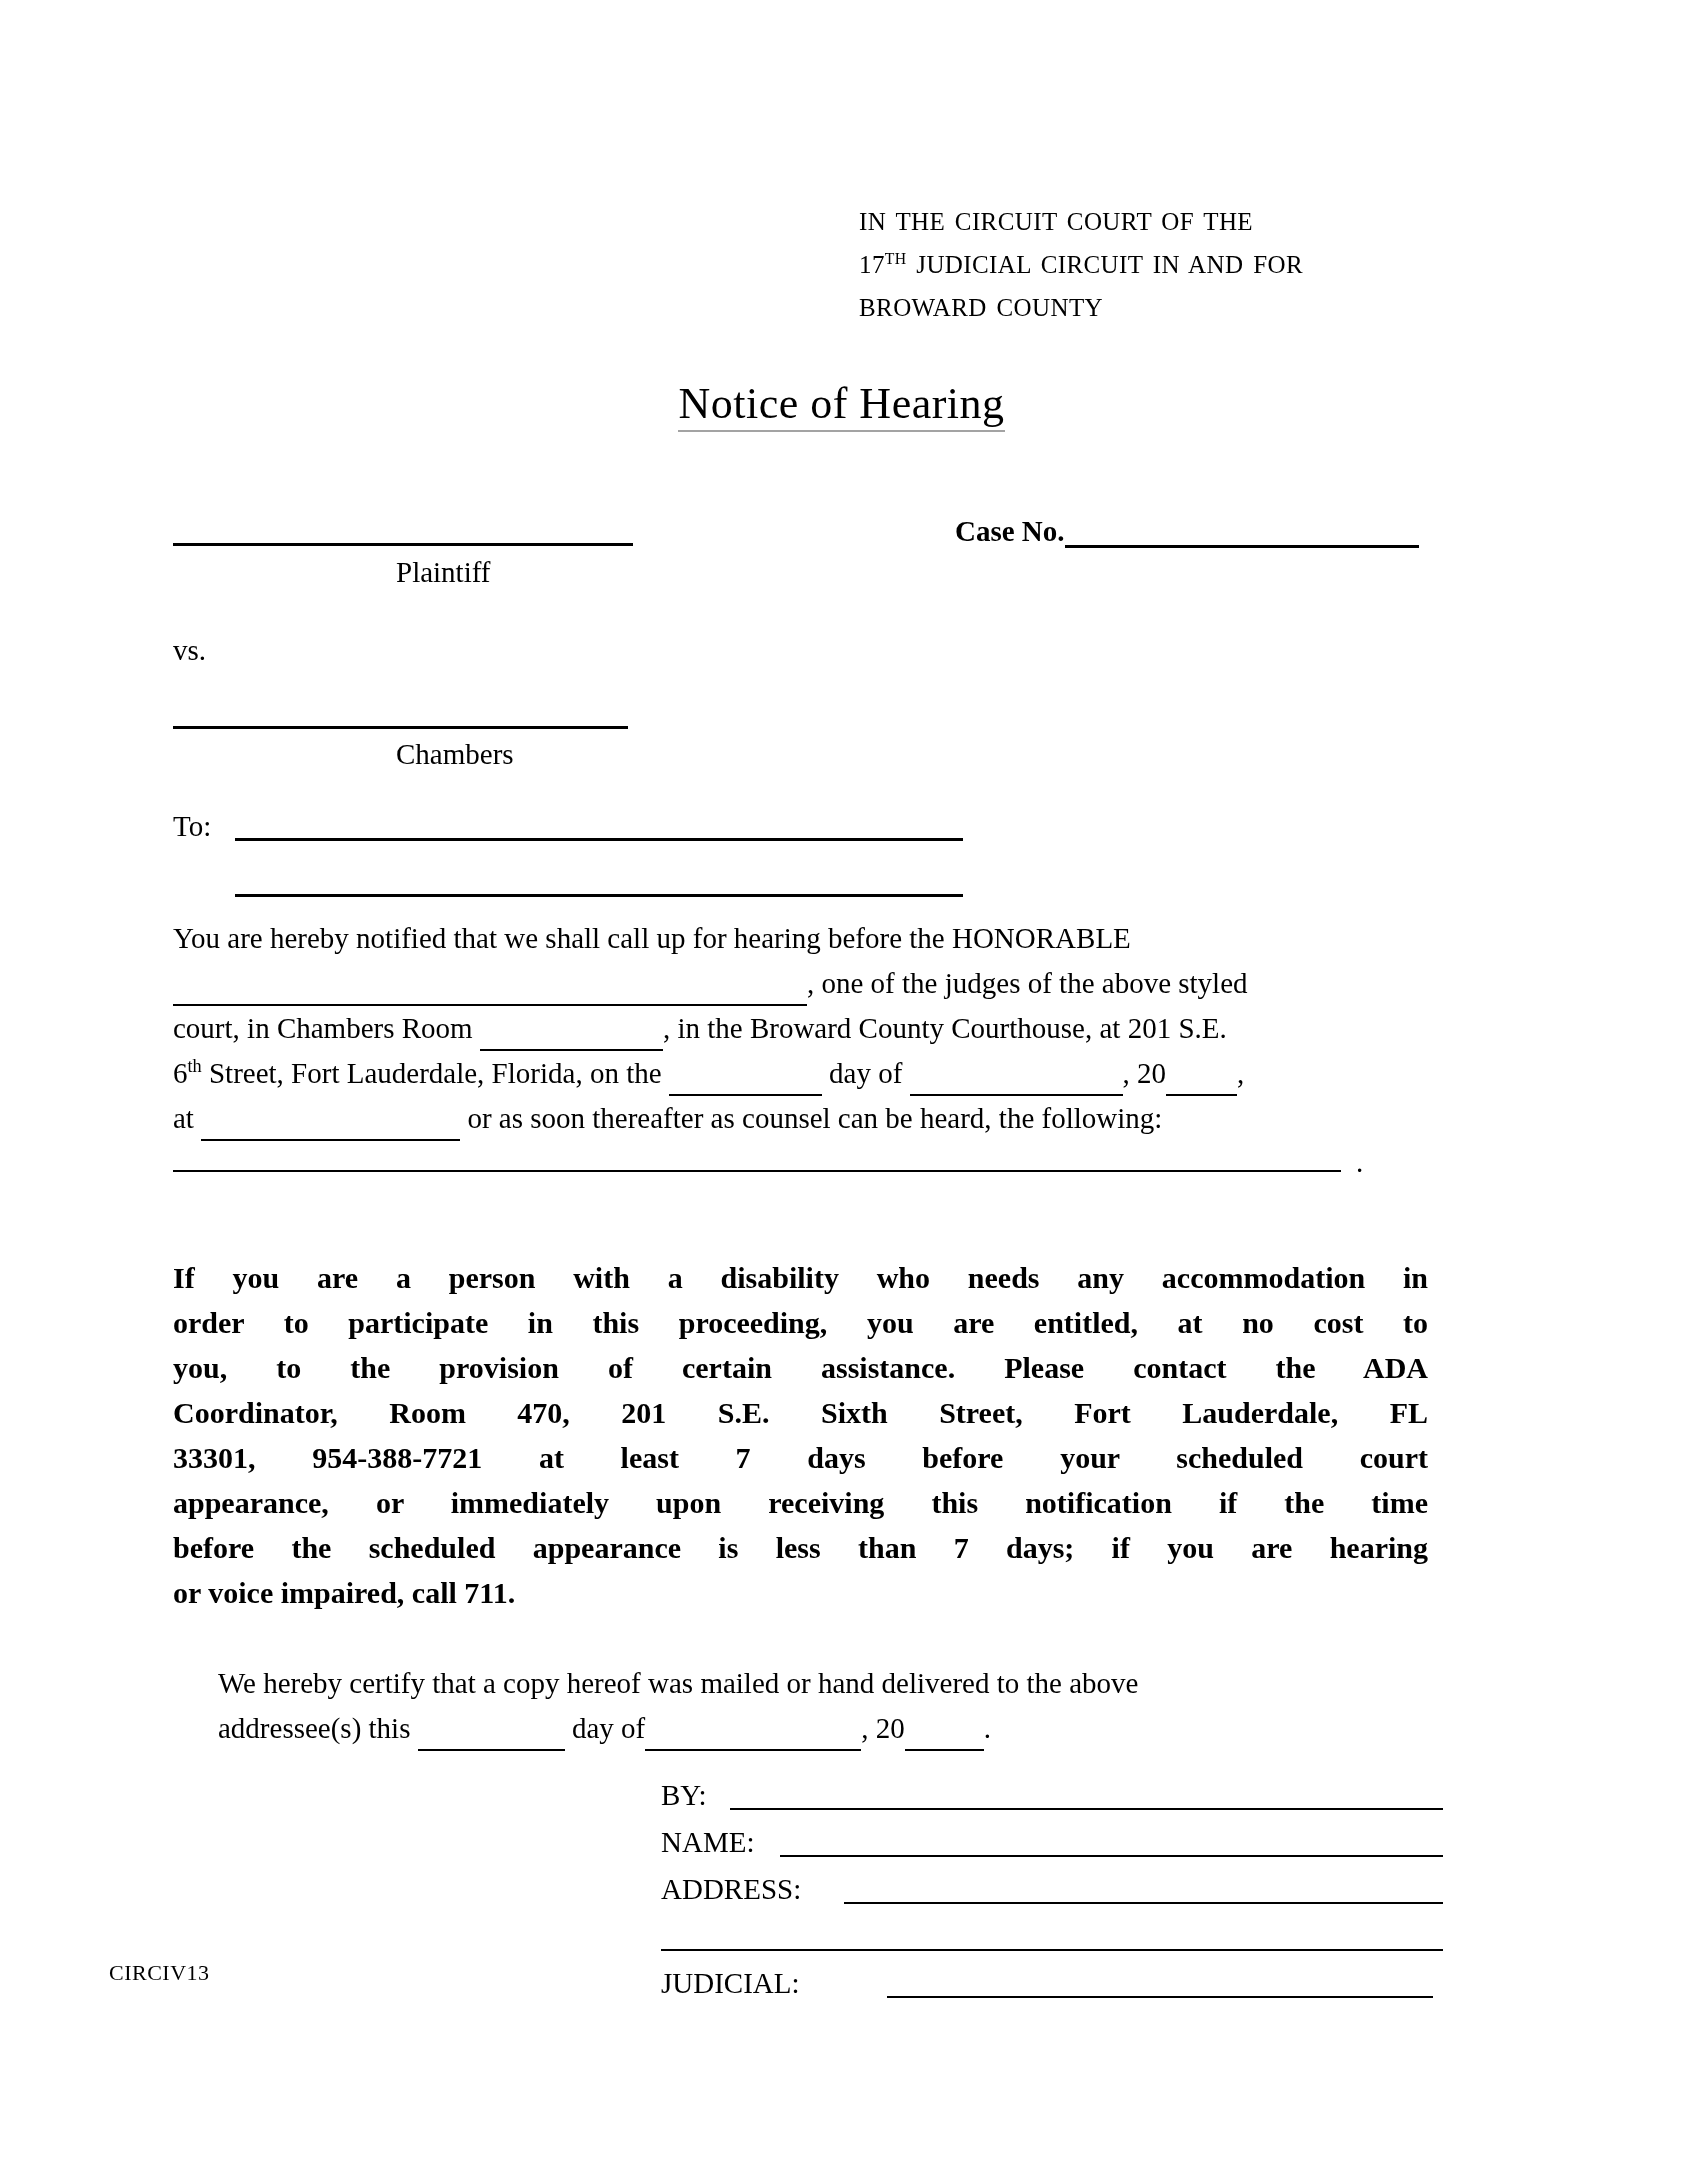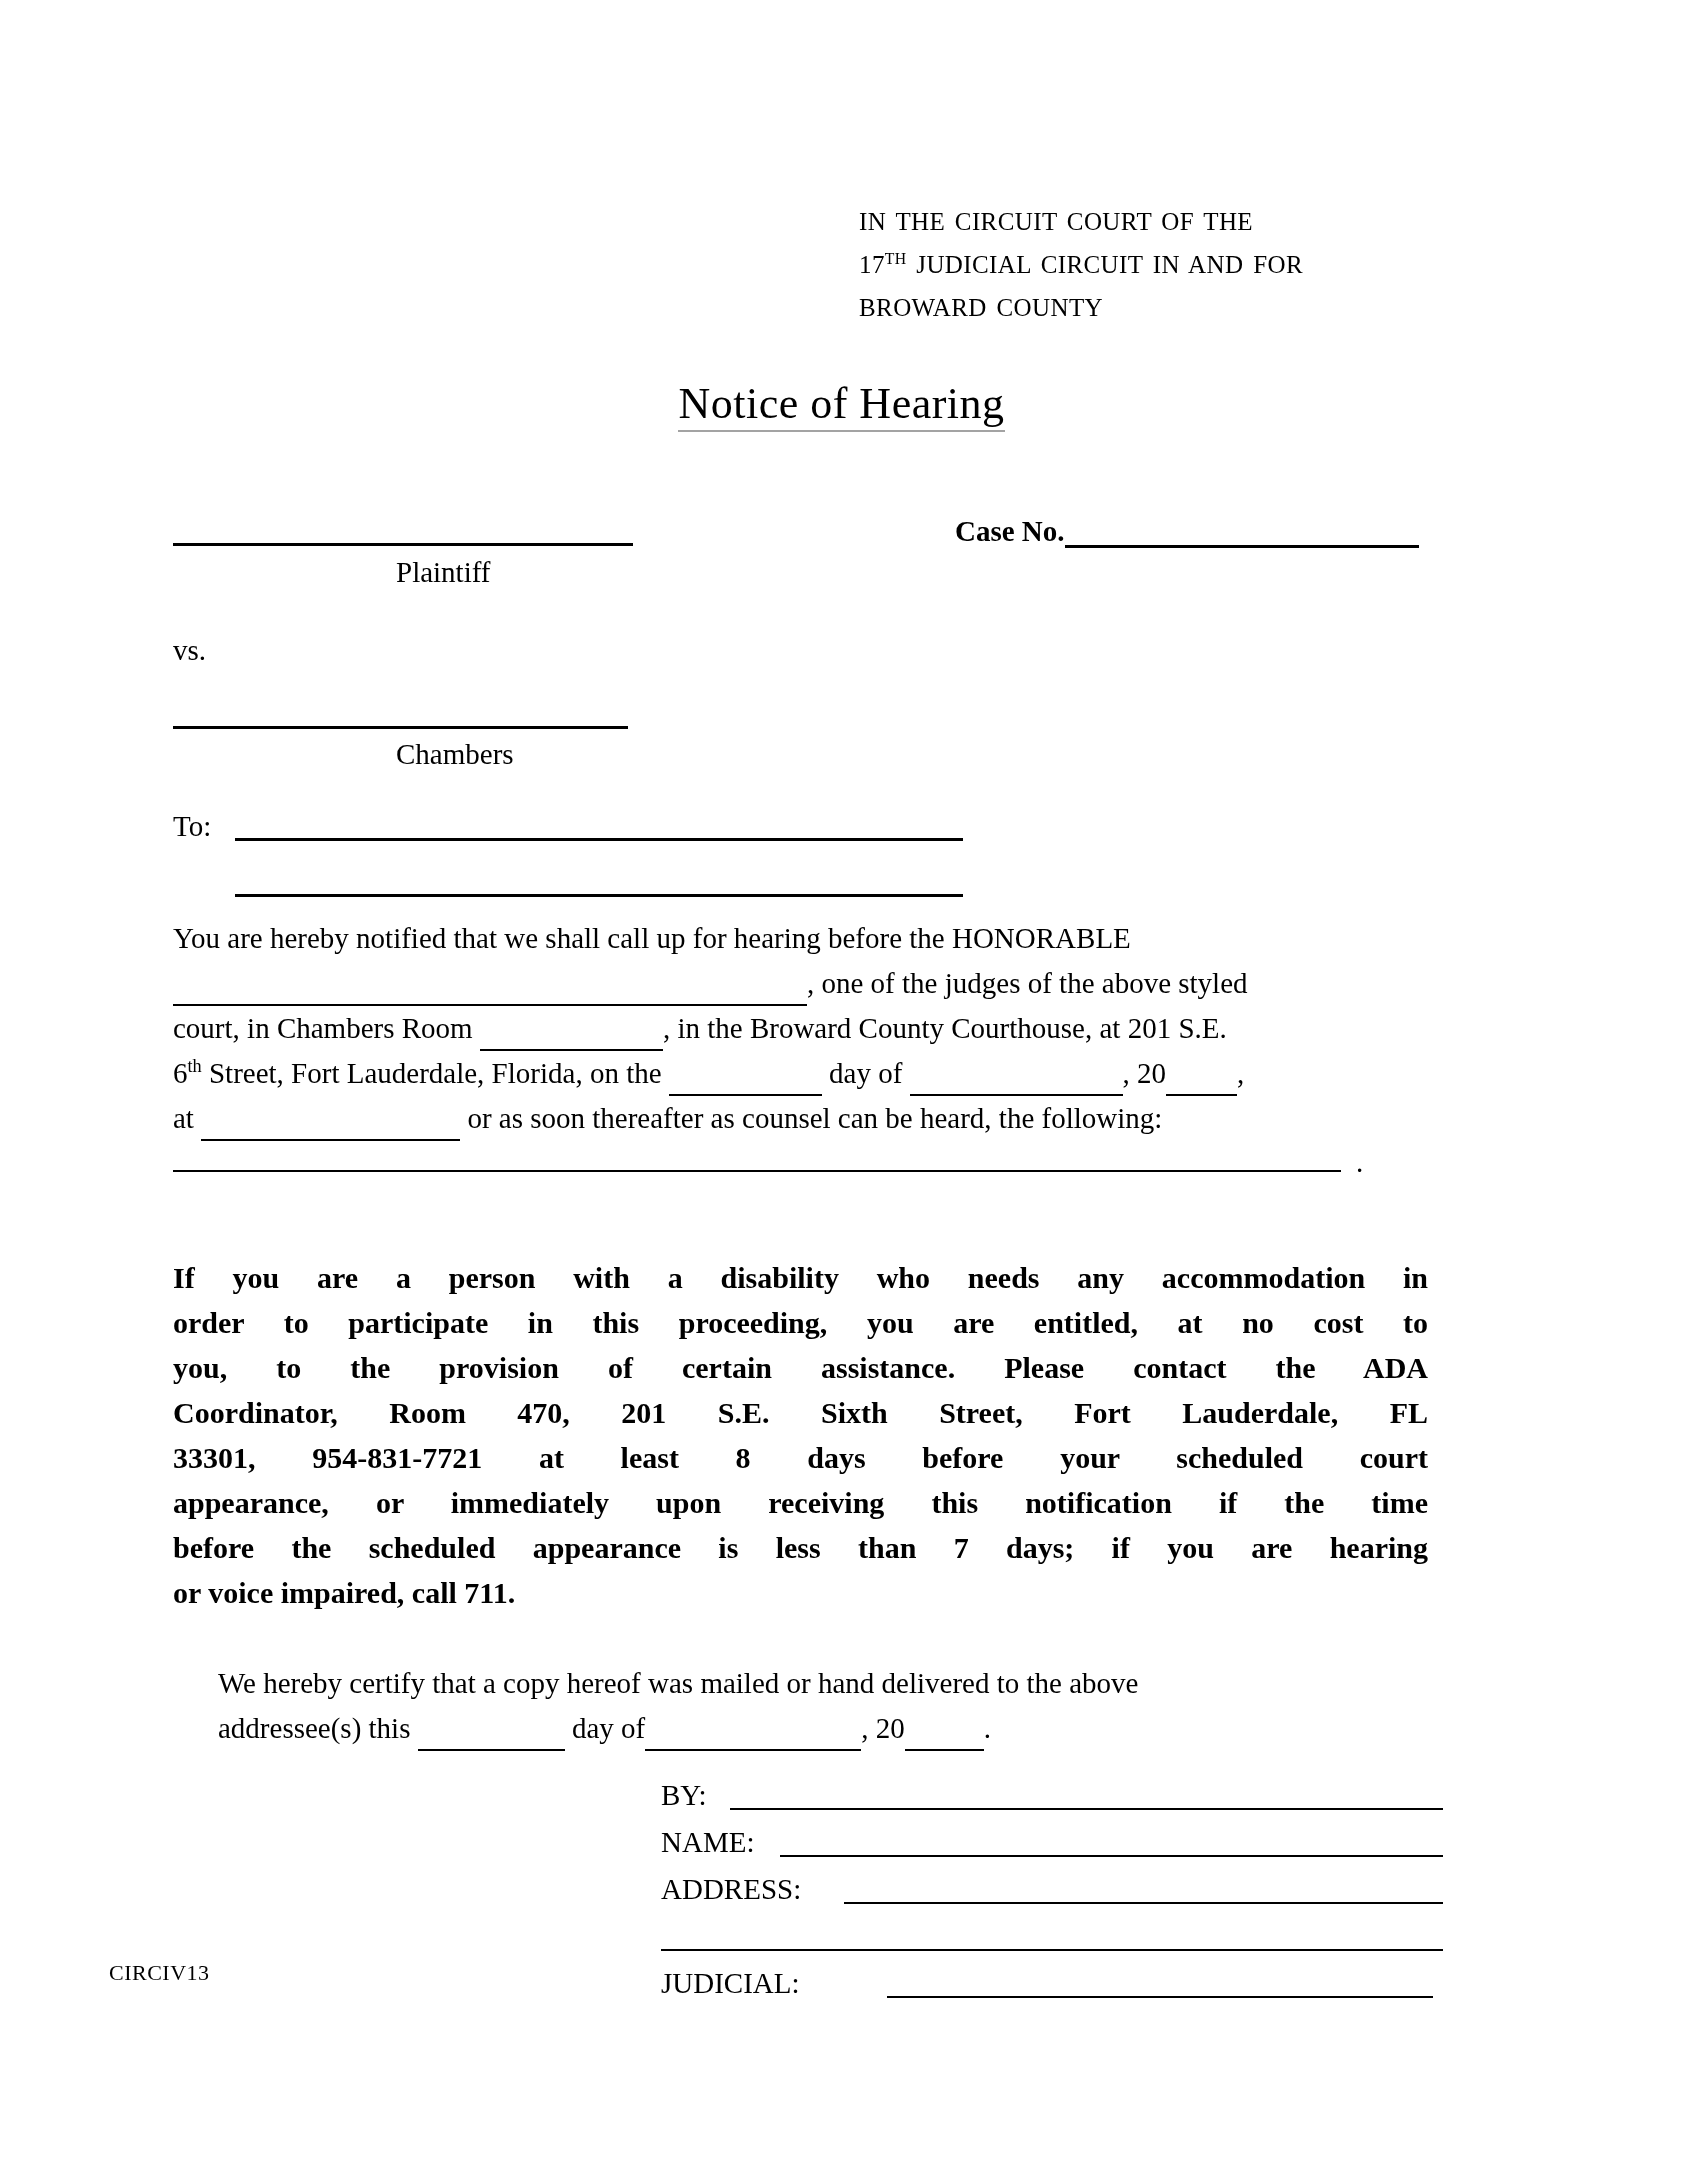--- a/index.html
+++ b/index.html
@@ -282,7 +282,7 @@
       <span class="ln justify">order to participate in this proceeding, you are entitled, at no cost to</span>
       <span class="ln justify">you, to the provision of certain assistance.  Please contact the ADA</span>
       <span class="ln justify">Coordinator, Room 470, 201 S.E. Sixth Street, Fort Lauderdale, FL</span>
-      <span class="ln justify">33301, 954-831-7721 at least 8 days before your scheduled court</span>
+      <span class="ln justify">33301, 954-388-7721 at least 7 days before your scheduled court</span>
       <span class="ln justify">appearance, or immediately upon receiving this notification if the time</span>
       <span class="ln justify">before the scheduled appearance is less than 7 days; if you are hearing</span>
       <span class="ln">or voice impaired, call 711.</span>

